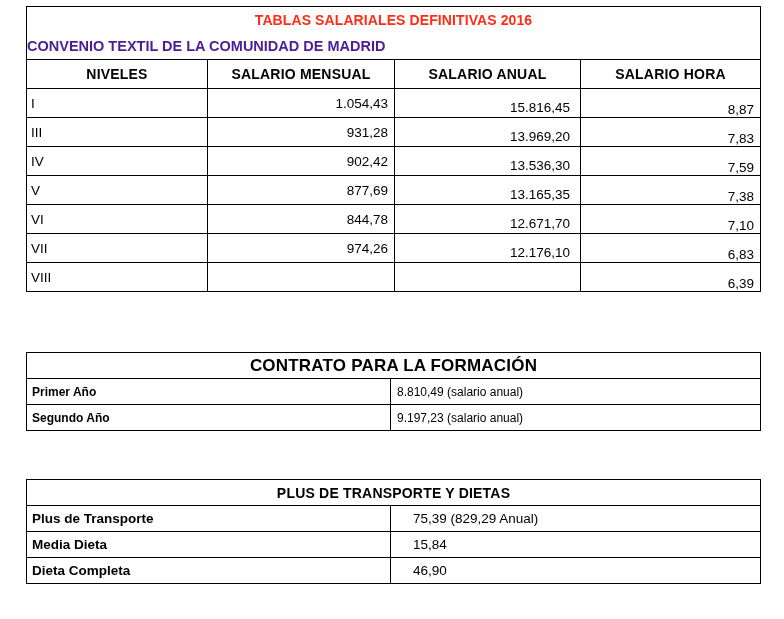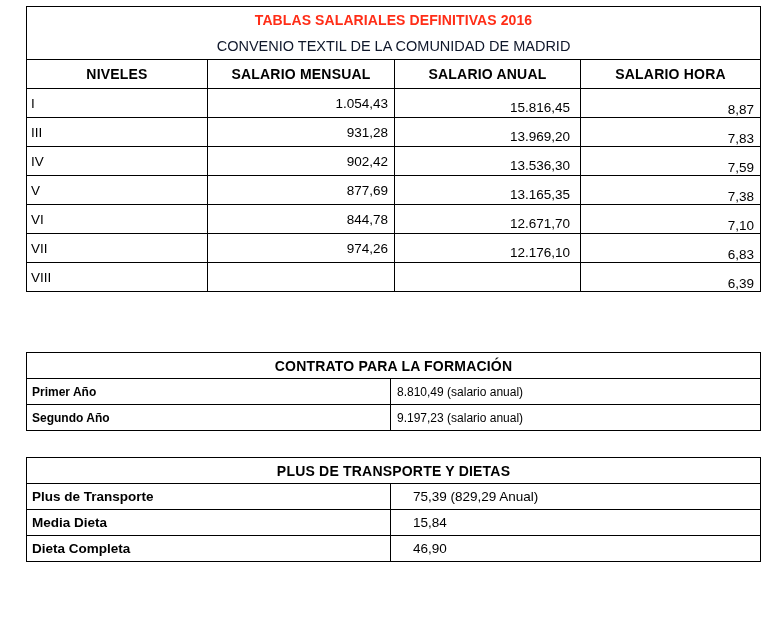--- a/index.html
+++ b/index.html
@@ -56,10 +56,10 @@
   }
   #salary-table .subtitle-cell {
     height: 26px;
-    text-align: center;
+    text-align: left;
     font-size: 14.5px;
-    font-weight: normal;
-    color: #0f172a;
+    font-weight: bold;
+    color: #4c1d95;
     border-top: none;
   }
   #salary-table thead th {

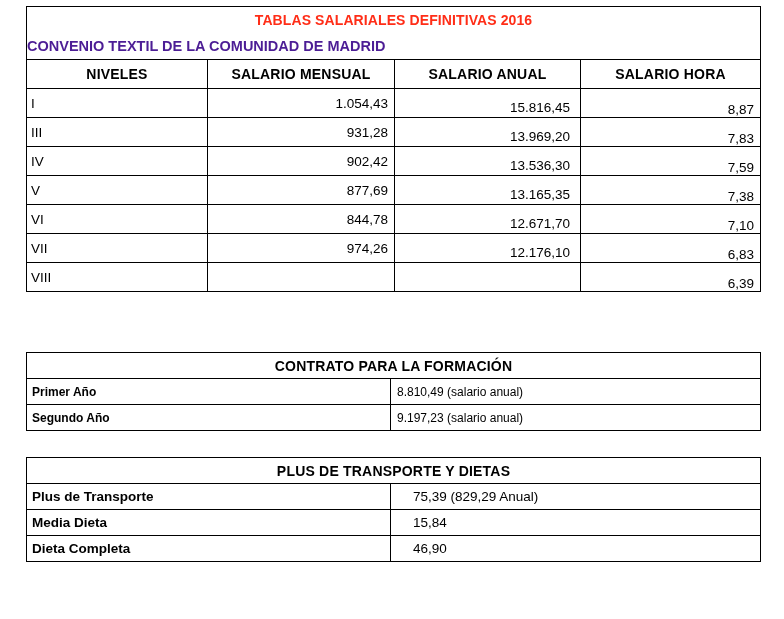--- a/index.html
+++ b/index.html
@@ -106,7 +106,7 @@
   #formacion-table .section-title {
     height: 25px;
     text-align: center;
-    font-size: 14px;
+    font-size: 17px;
     font-weight: bold;
     letter-spacing: 0.2px;
   }

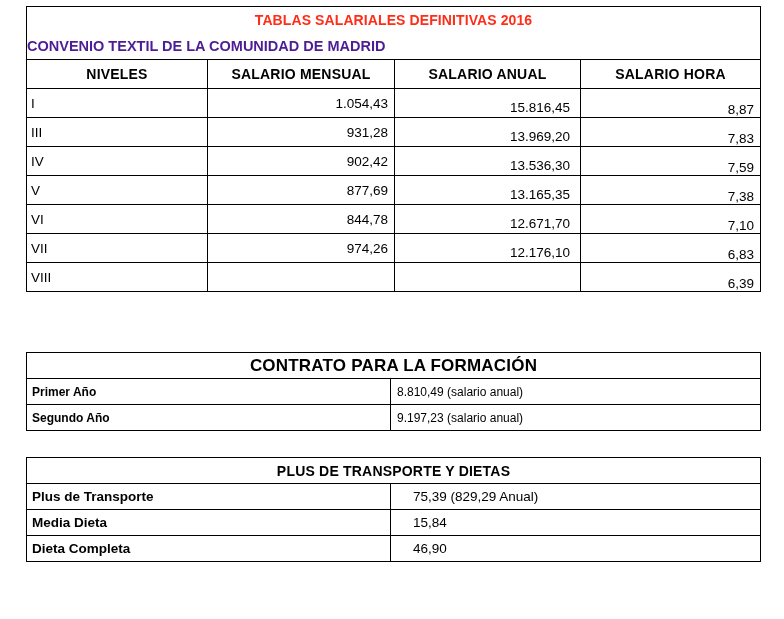--- a/index.html
+++ b/index.html
@@ -129,7 +129,7 @@
   #dietas-table {
     position: absolute;
     left: 26px;
-    top: 457px;
+    top: 479px;
     width: 734px;
   }
   #dietas-table .section-title {

